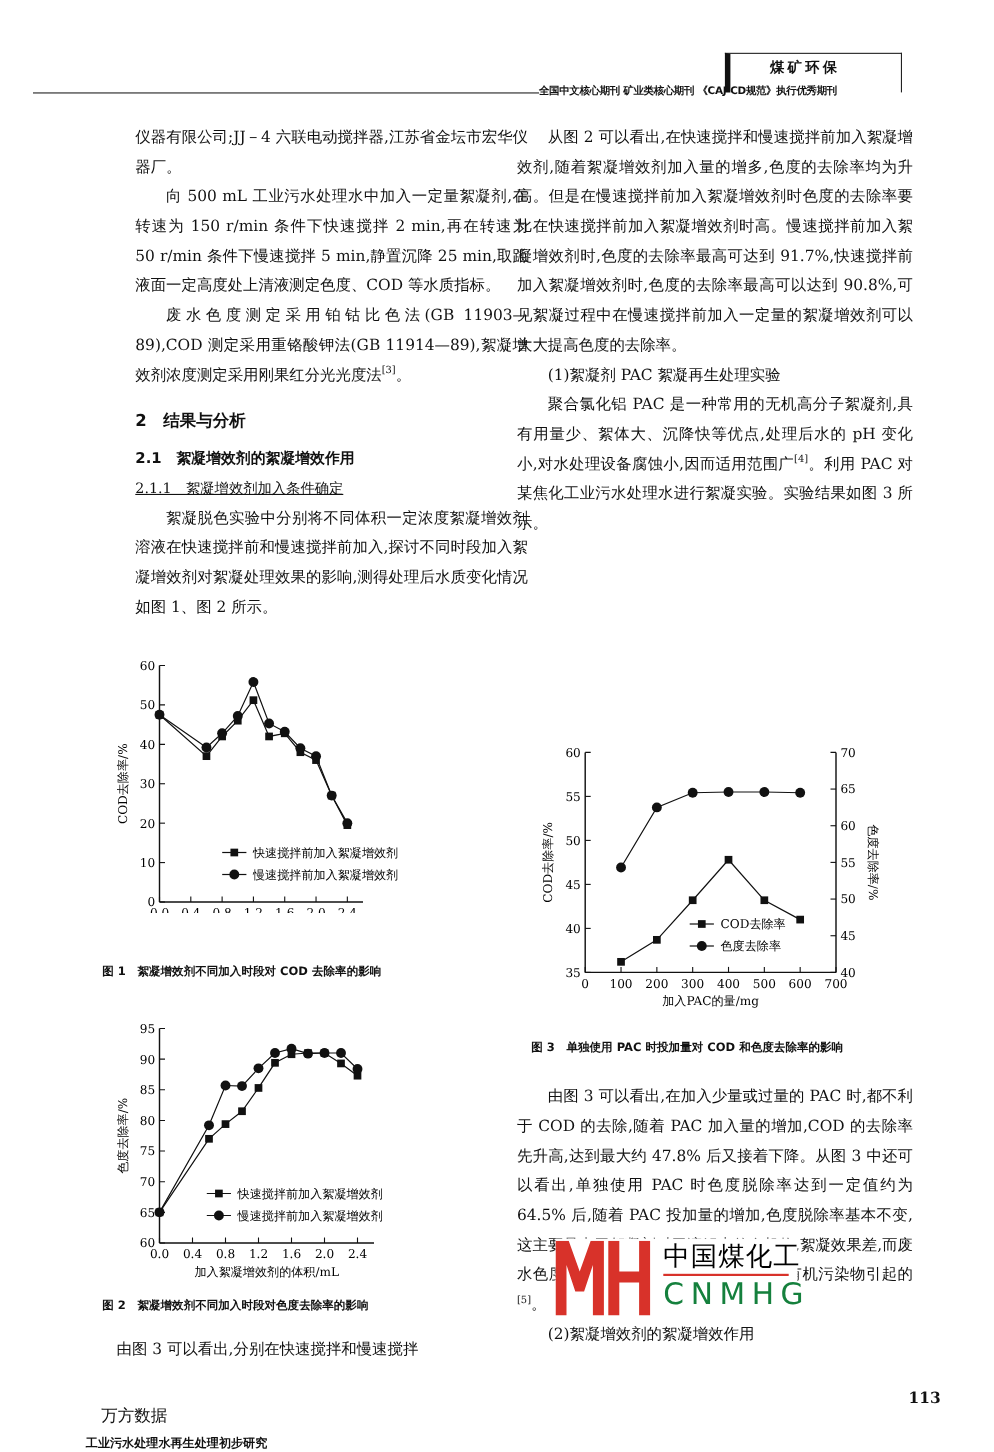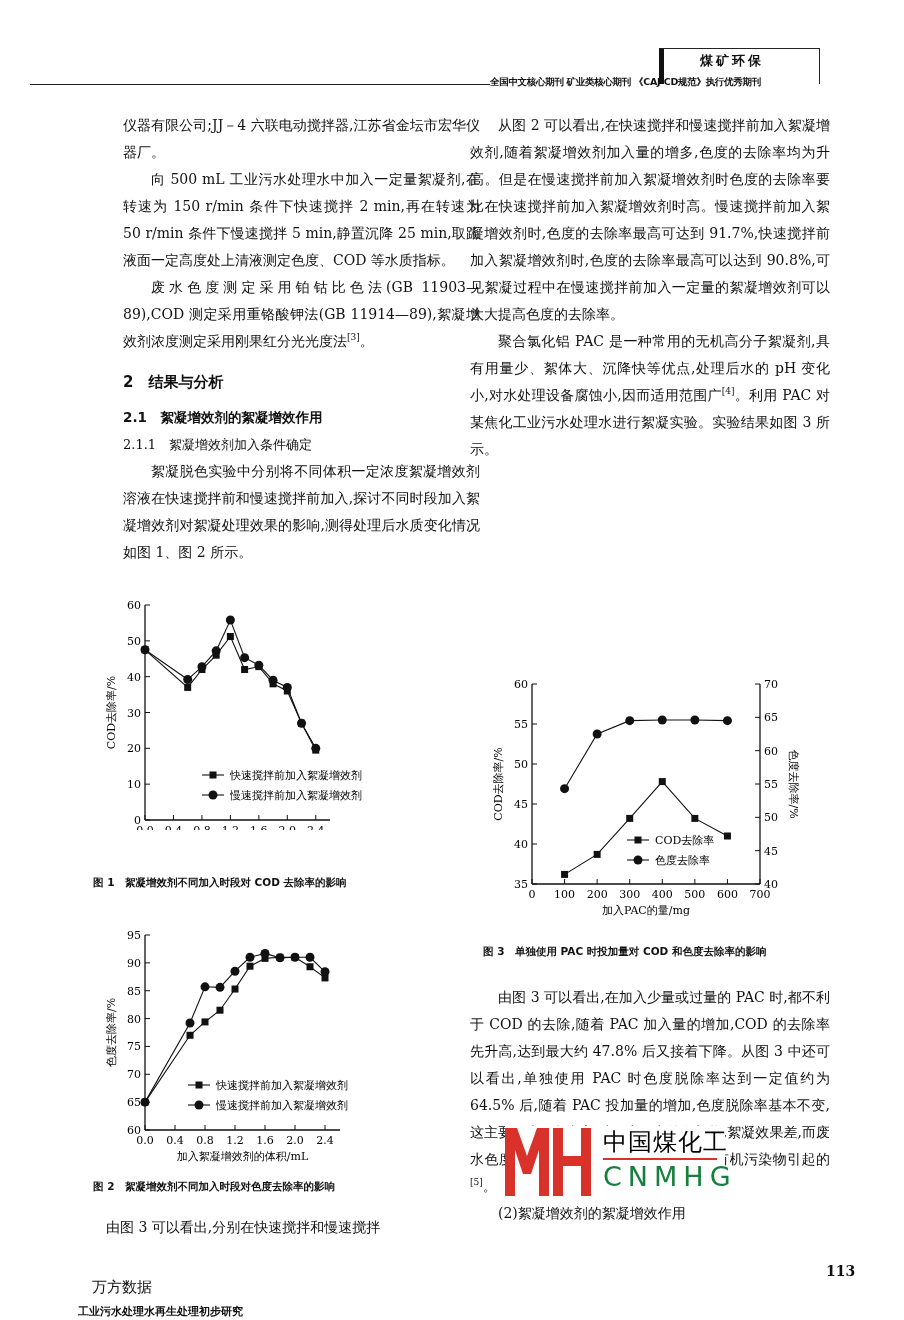--- a/index.html
+++ b/index.html
@@ -191,6 +191,7 @@
 
 <div class="col col-right">
   <p class="indent">从图 2 可以看出,在快速搅拌和慢速搅拌前加入絮凝增效剂,随着絮凝增效剂加入量的增多,色度的去除率均为升高。但是在慢速搅拌前加入絮凝增效剂时色度的去除率要比在快速搅拌前加入絮凝增效剂时高。慢速搅拌前加入絮凝增效剂时,色度的去除率最高可达到 91.7%,快速搅拌前加入絮凝增效剂时,色度的去除率最高可以达到 90.8%,可见絮凝过程中在慢速搅拌前加入一定量的絮凝增效剂可以大大提高色度的去除率。</p>
+  <p class="indent">(1)絮凝剂 PAC 絮凝再生处理实验</p>
   <p class="indent"><span>聚合氯化铝 PAC 是一种常用的无机高分子絮凝剂,具有用量少、絮体大、沉降快等优点,处理后水的 pH 变化小,对水处理设备腐蚀小,因而适用范围广</span><sup>[4]</sup><span>。利用 PAC 对某焦化工业污水处理水进行絮凝实验。实验结果如图 3 所示。</span></p>
 </div>
 

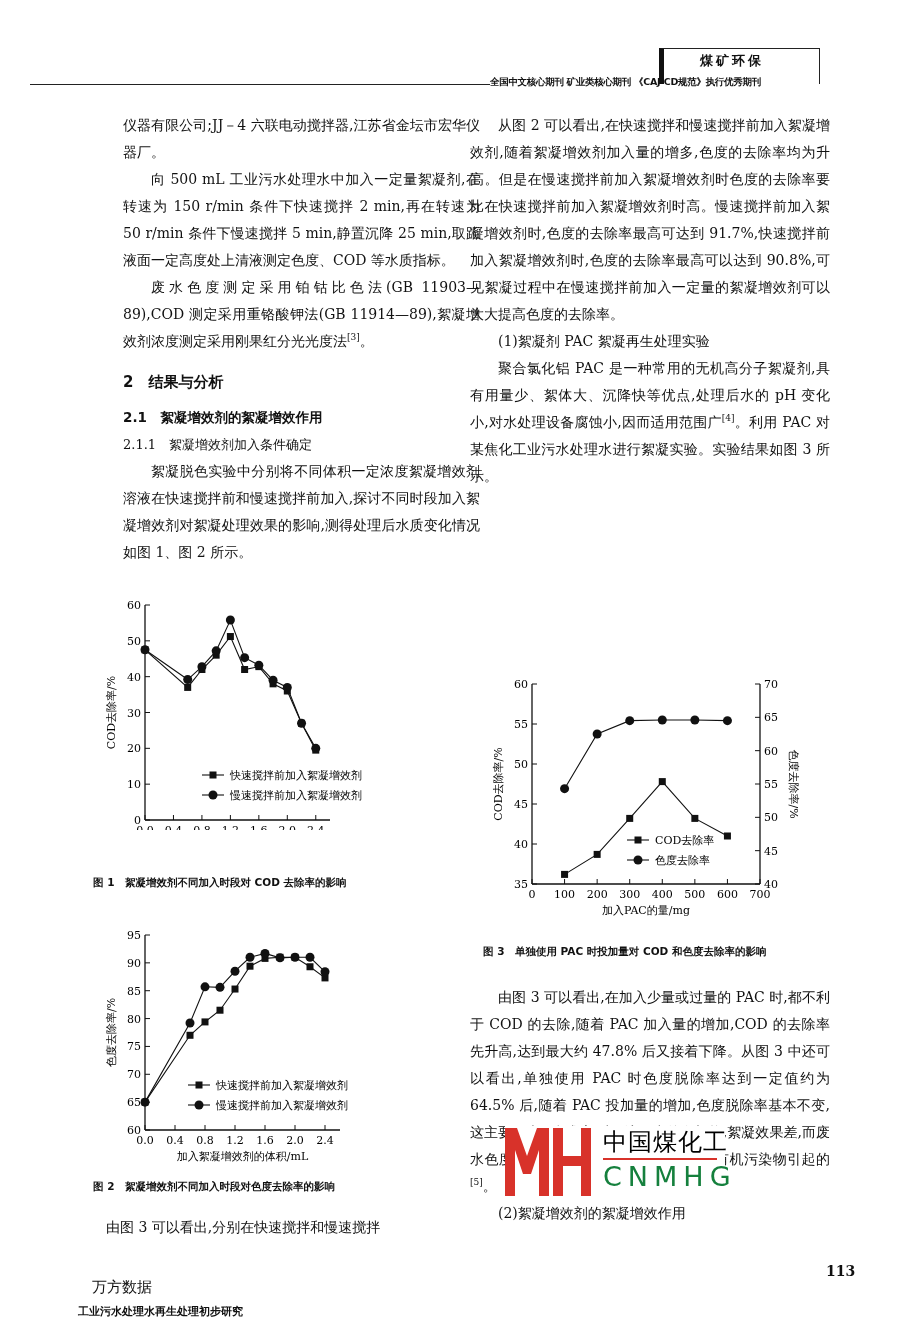--- a/index.html
+++ b/index.html
@@ -15,7 +15,7 @@
   .indent{text-indent:2em;}
   .h2{font-family:"DejaVu Sans",sans-serif;font-weight:bold;font-size:15px;margin:14px 0 8px 0;}
   .h3{font-family:"DejaVu Sans",sans-serif;font-weight:bold;font-size:13.5px;}
-  .h4{font-size:13px;}
+  .h4{font-size:13px;text-decoration:underline;}
   sup{font-size:9px;line-height:0;}
   .figure{position:absolute;}
   .caption{position:absolute;font-family:"DejaVu Sans",sans-serif;font-weight:bold;font-size:10.5px;white-space:nowrap;}

